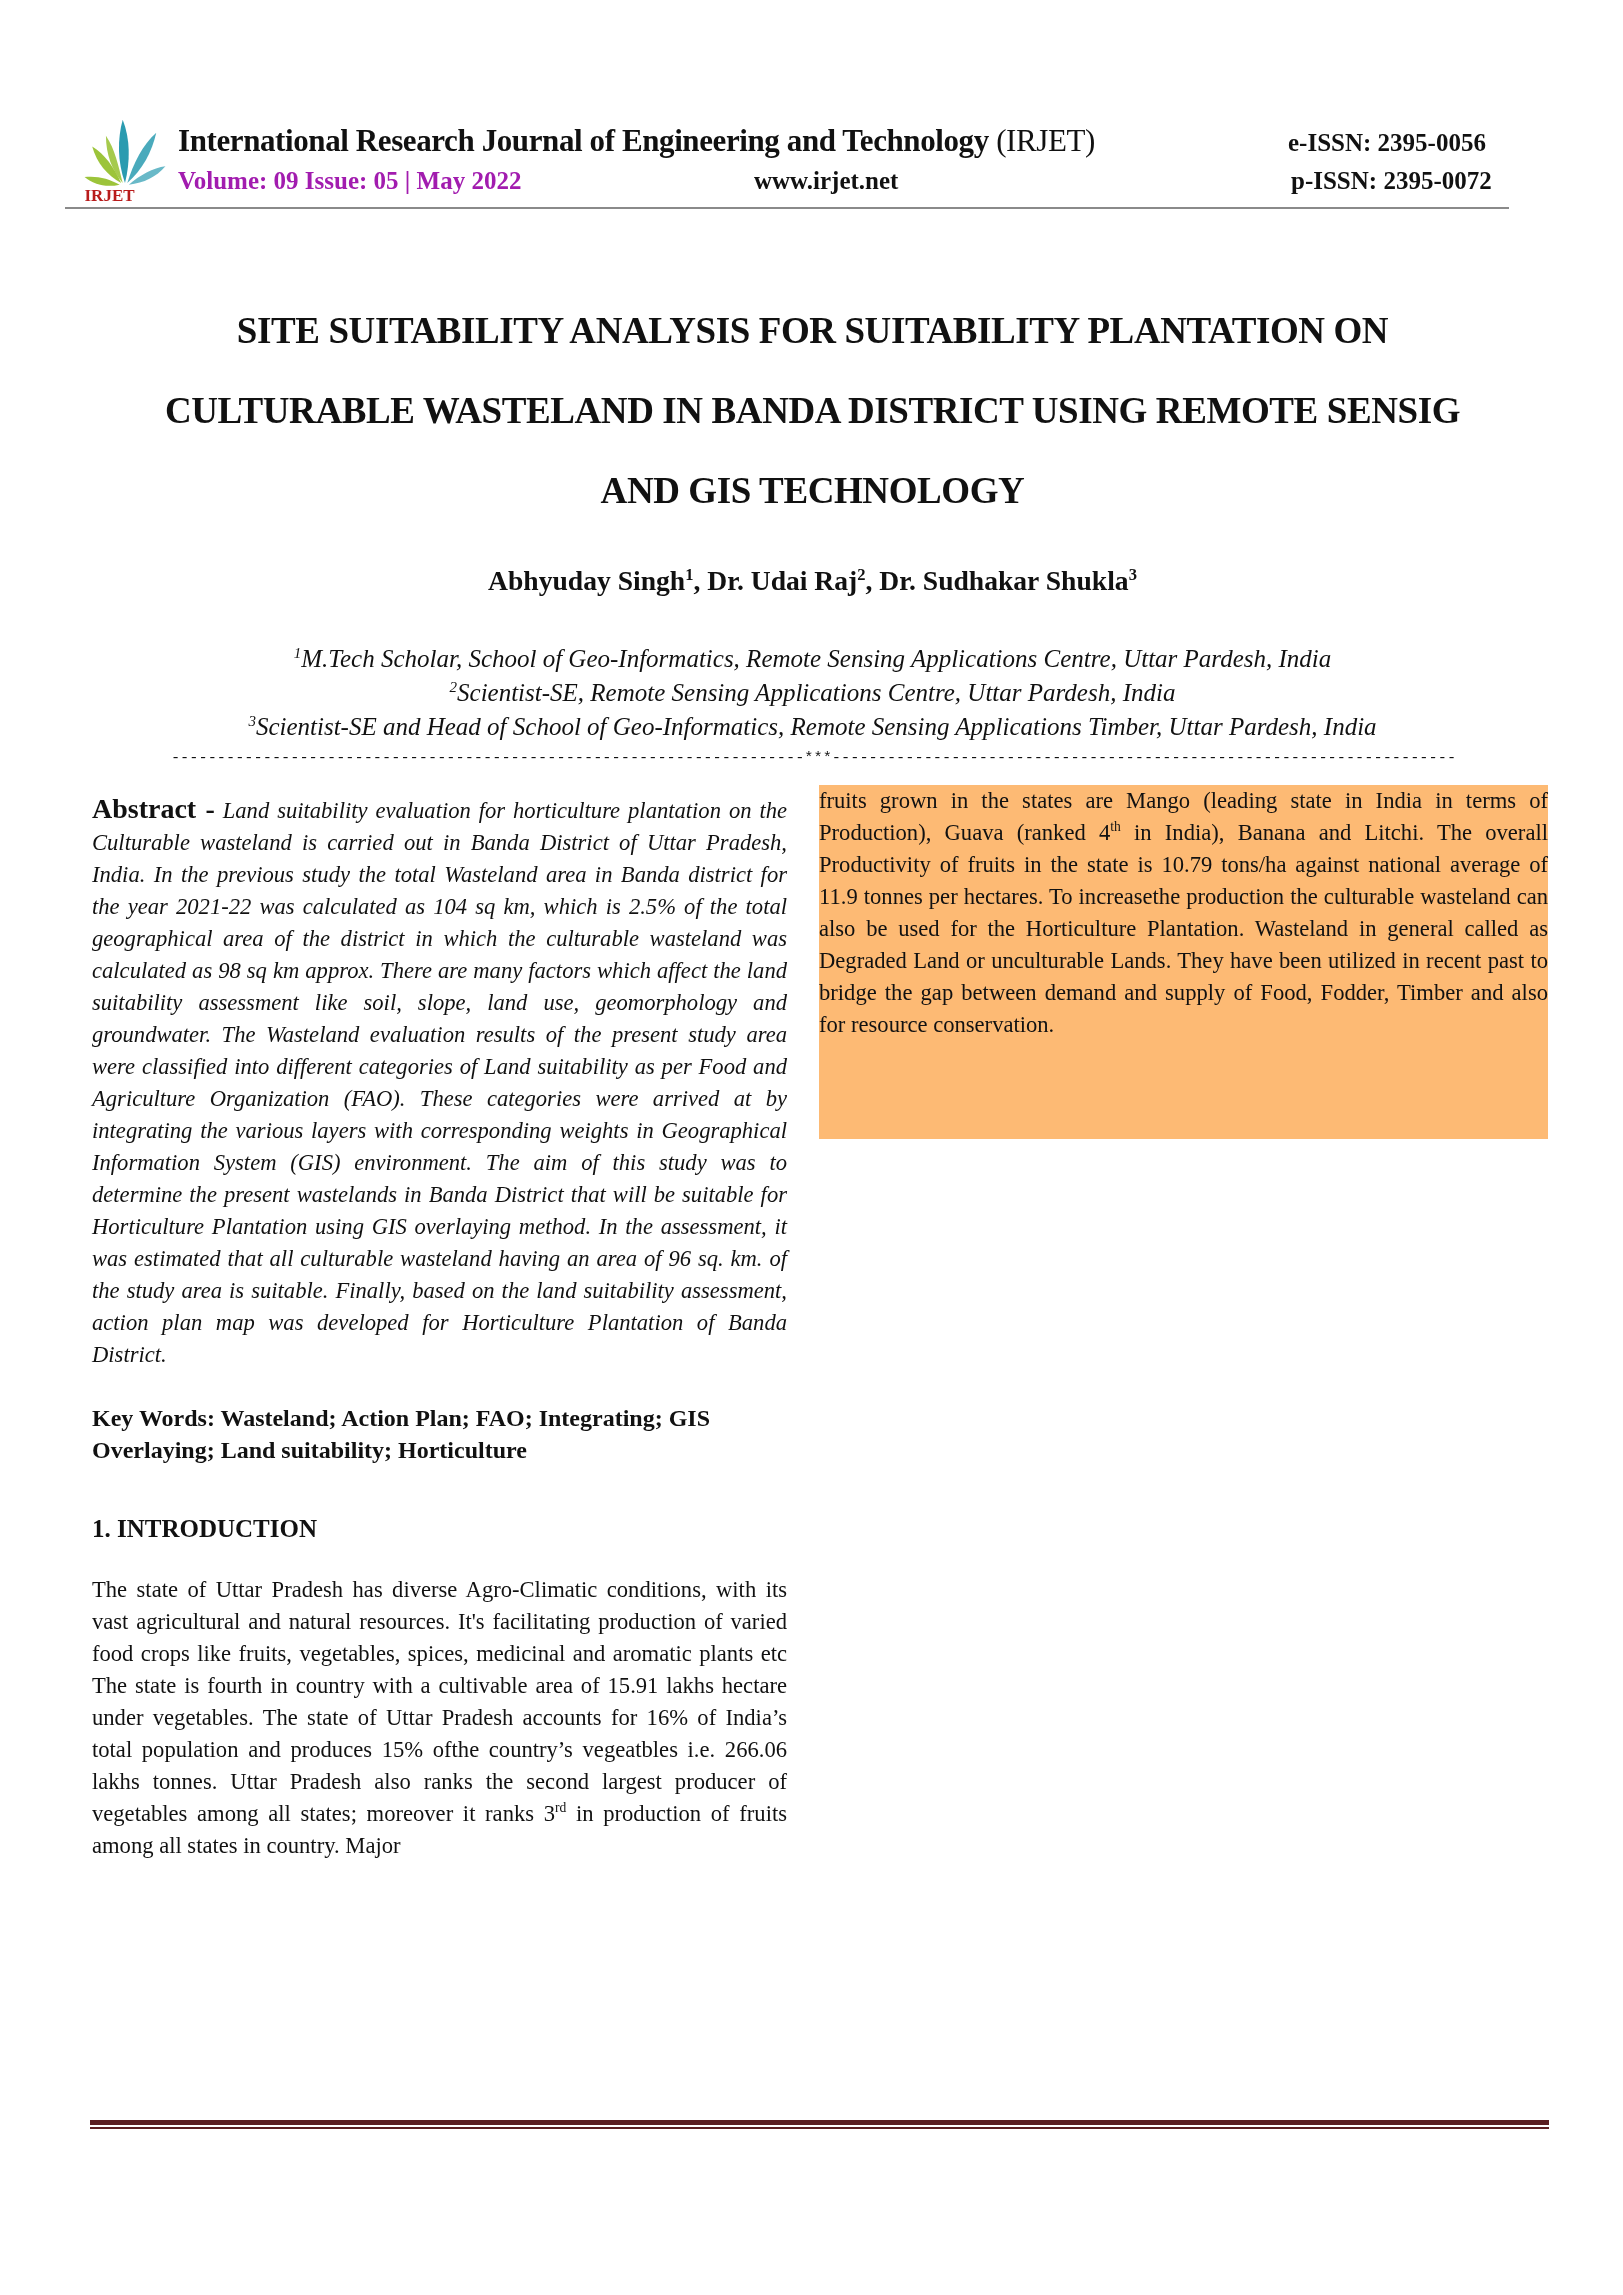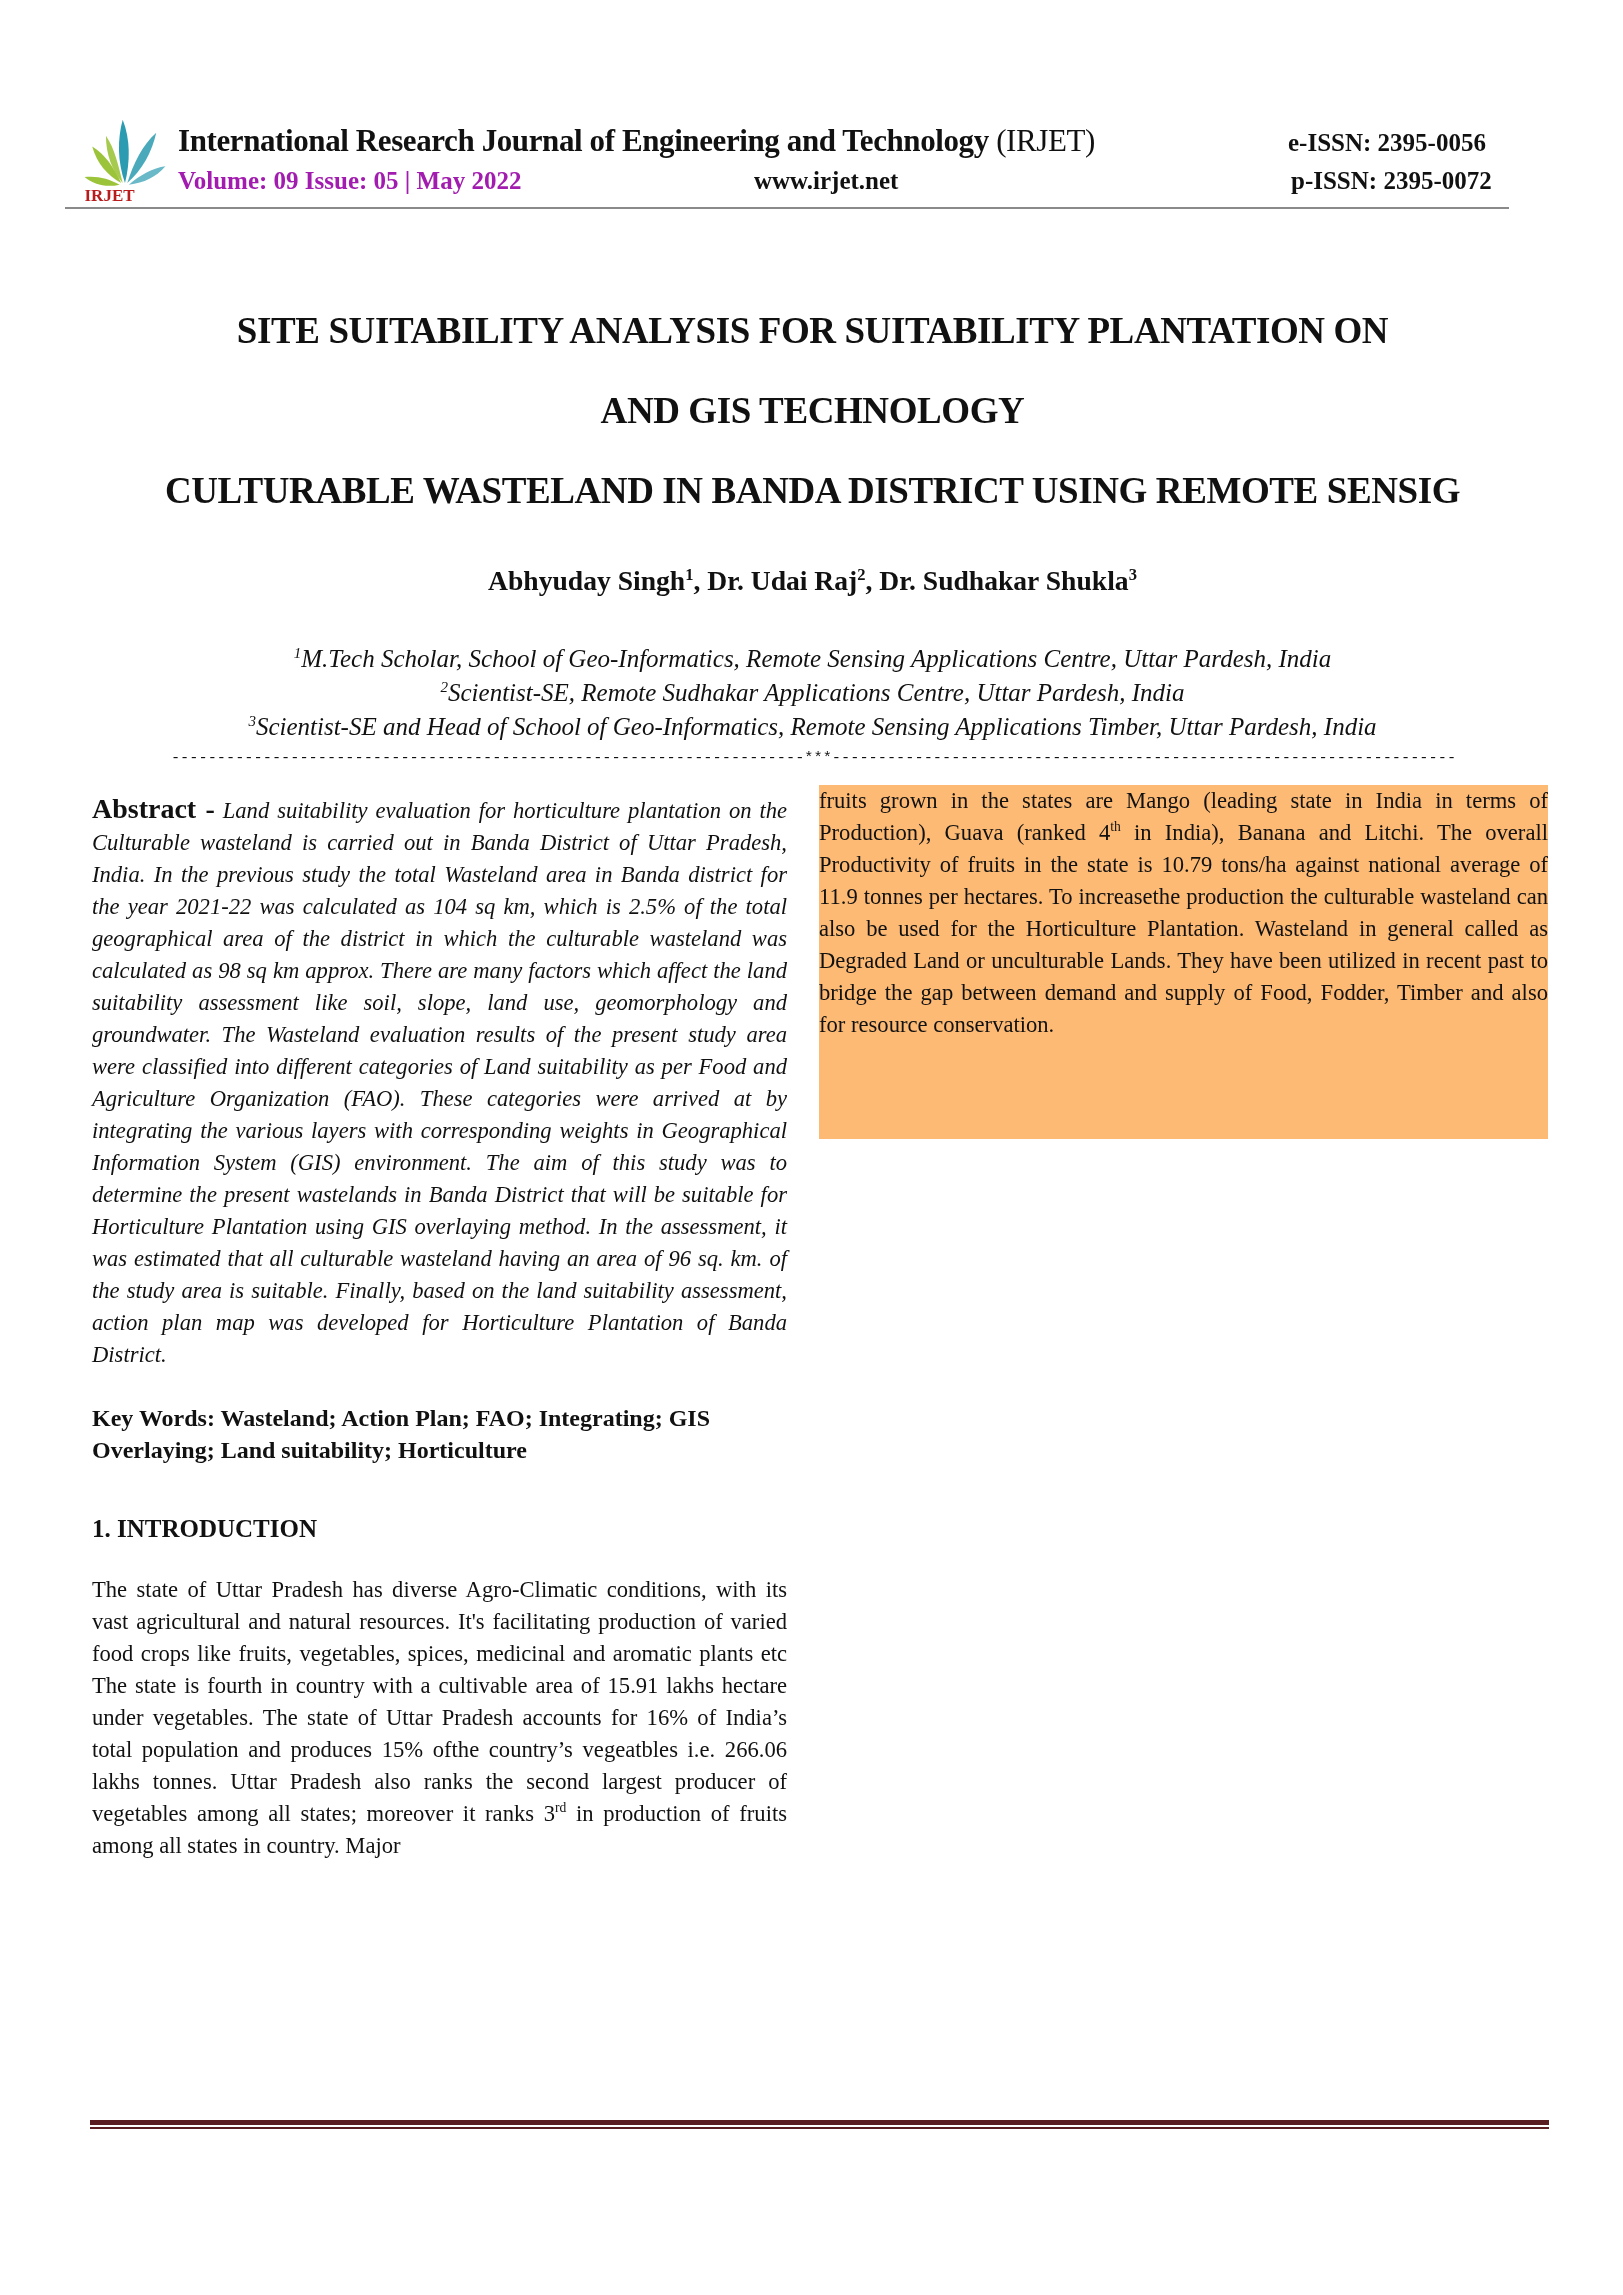--- a/index.html
+++ b/index.html
@@ -68,8 +68,8 @@
 
 <div class="abs serif paper-title">
   <div>SITE SUITABILITY ANALYSIS FOR SUITABILITY PLANTATION ON</div>
+  <div>CULTURABLE WASTELAND IN BANDA DISTRICT USING REMOTE SENSIG</div>
   <div>AND GIS TECHNOLOGY</div>
-  <div>CULTURABLE WASTELAND IN BANDA DISTRICT USING REMOTE SENSIG</div>
 </div>
 
 <div class="abs serif authors">

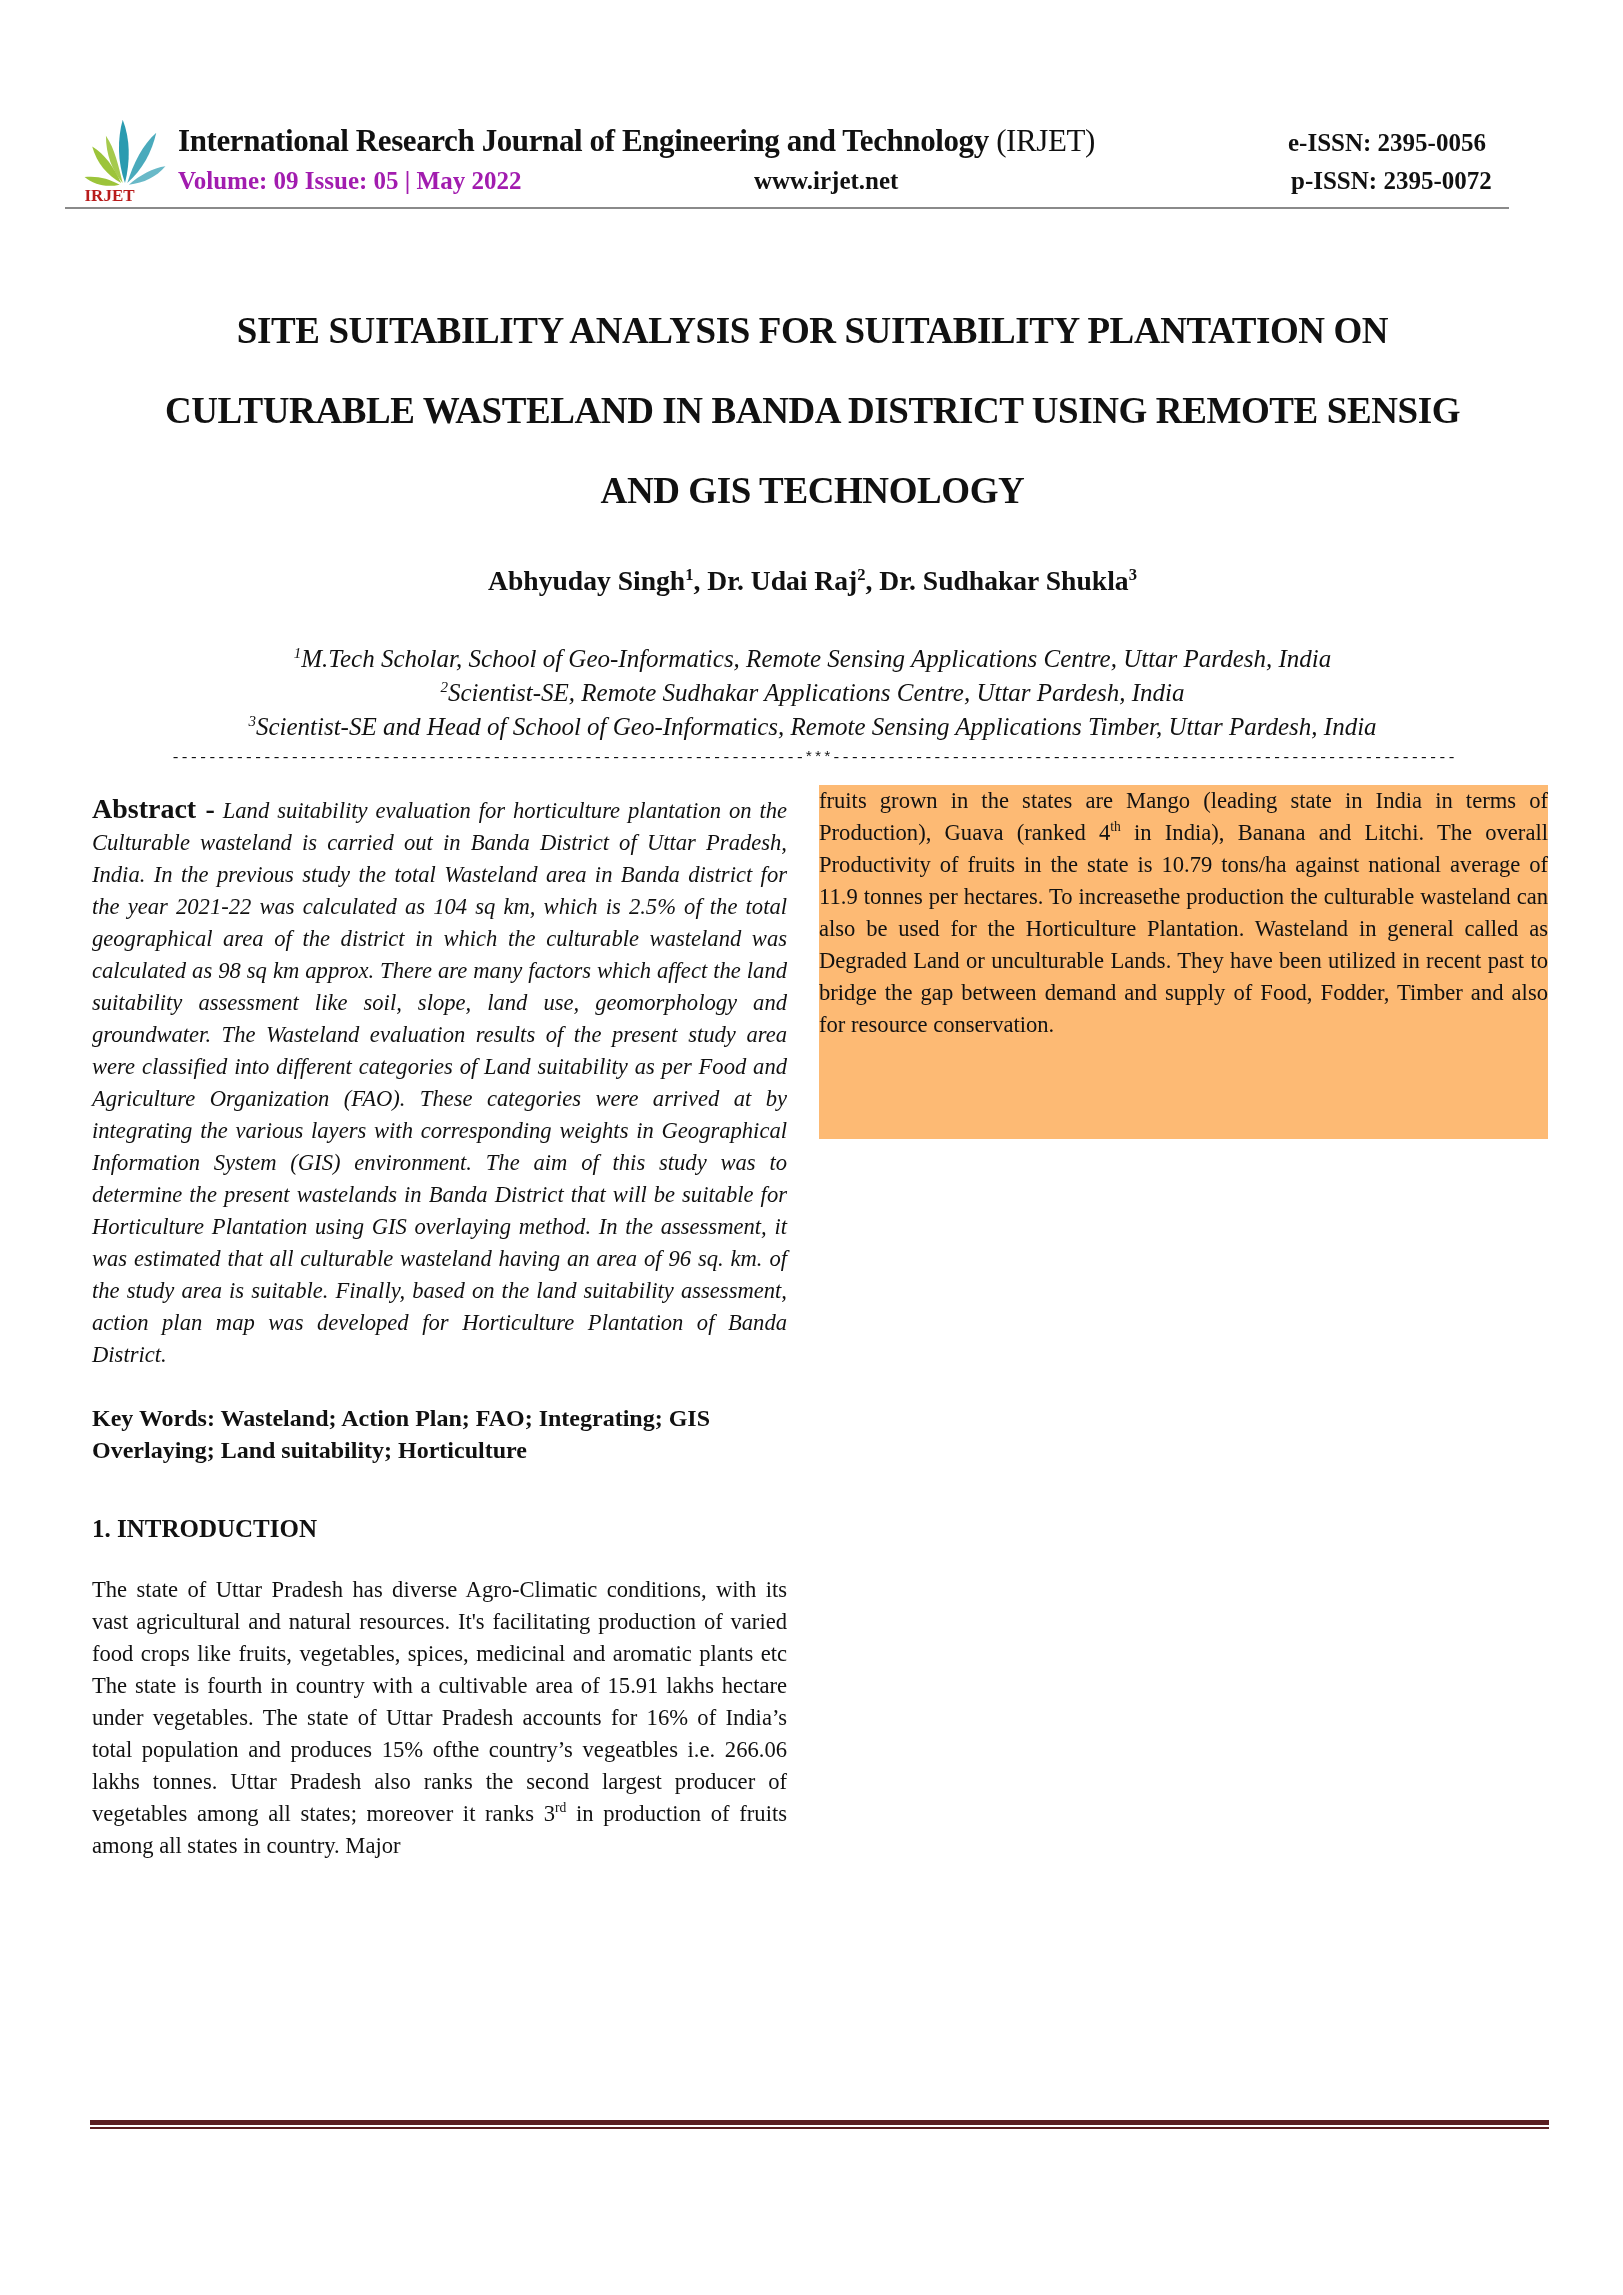--- a/index.html
+++ b/index.html
@@ -80,7 +80,7 @@
 
 <div class="abs serif affils">
   <div><sup>1</sup><span>M.Tech Scholar, School of Geo-Informatics, Remote Sensing Applications Centre, Uttar Pardesh, India</span></div>
-  <div><sup>2</sup><span>Scientist-SE, Remote Sudhakar Applications Centre, Uttar Pardesh, India</span></div>
+  <div><sup>2</sup><span>Scientist-SE, Remote Sensing Applications Centre, Uttar Pardesh, India</span></div>
   <div><sup>3</sup><span>Scientist-SE and Head of School of Geo-Informatics, Remote Sensing Applications Timber, Uttar Pardesh, India</span></div>
 </div>
 

